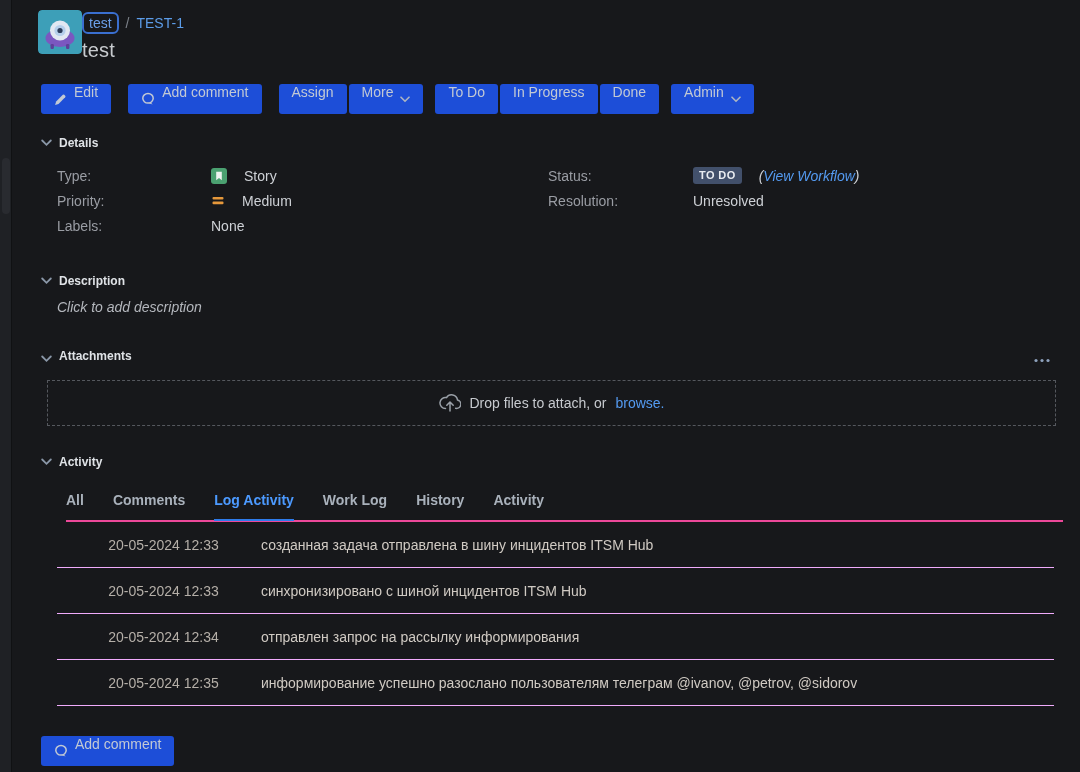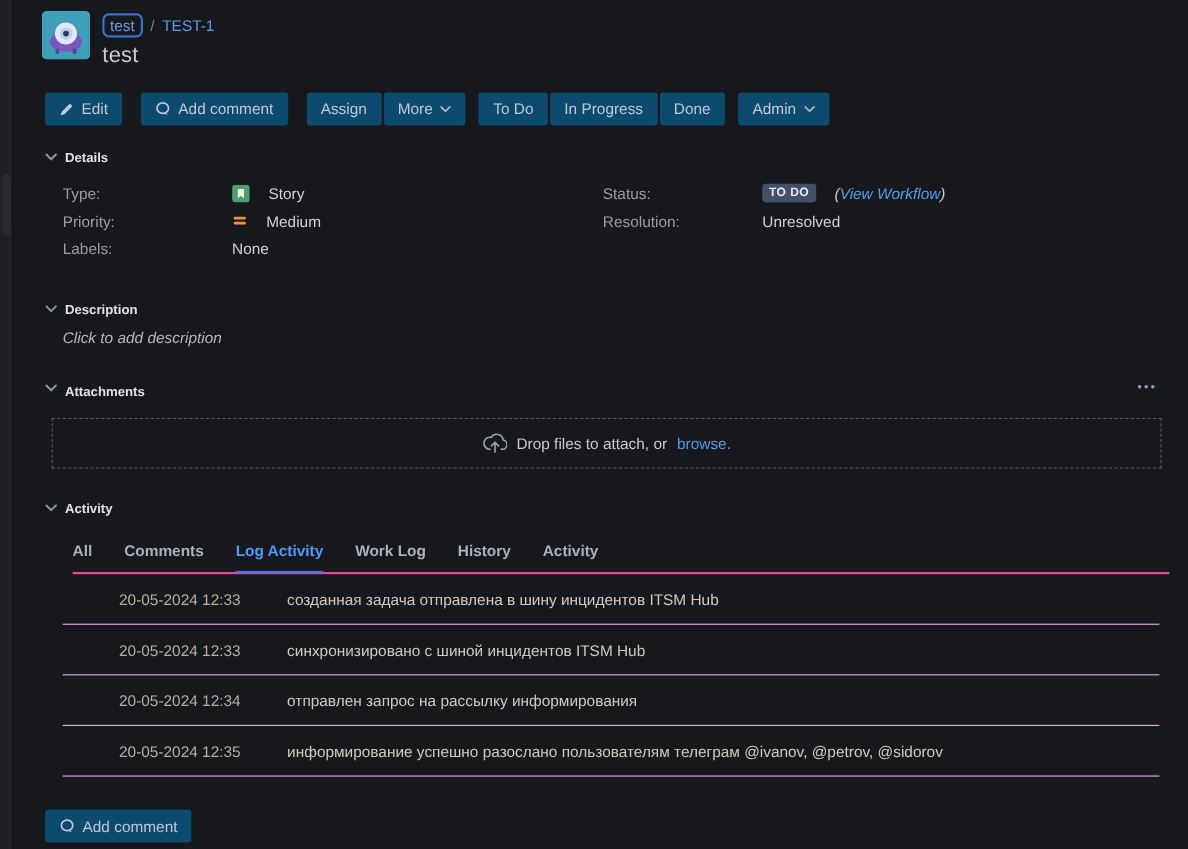--- a/index.html
+++ b/index.html
@@ -25,7 +25,7 @@
   .content { margin-left:13px; padding:10px 24px 0 25px; }
 
   
-  .header { display:flex; align-items:flex-start; gap:11px; }
+  .header { display:flex; align-items:flex-start; }
   .avatar { width:44px; height:44px; border-radius:4px; display:block; flex:0 0 auto; }
   .header-text { padding-top:0; }
   .breadcrumb { display:flex; align-items:center; gap:7px; height:25px; }

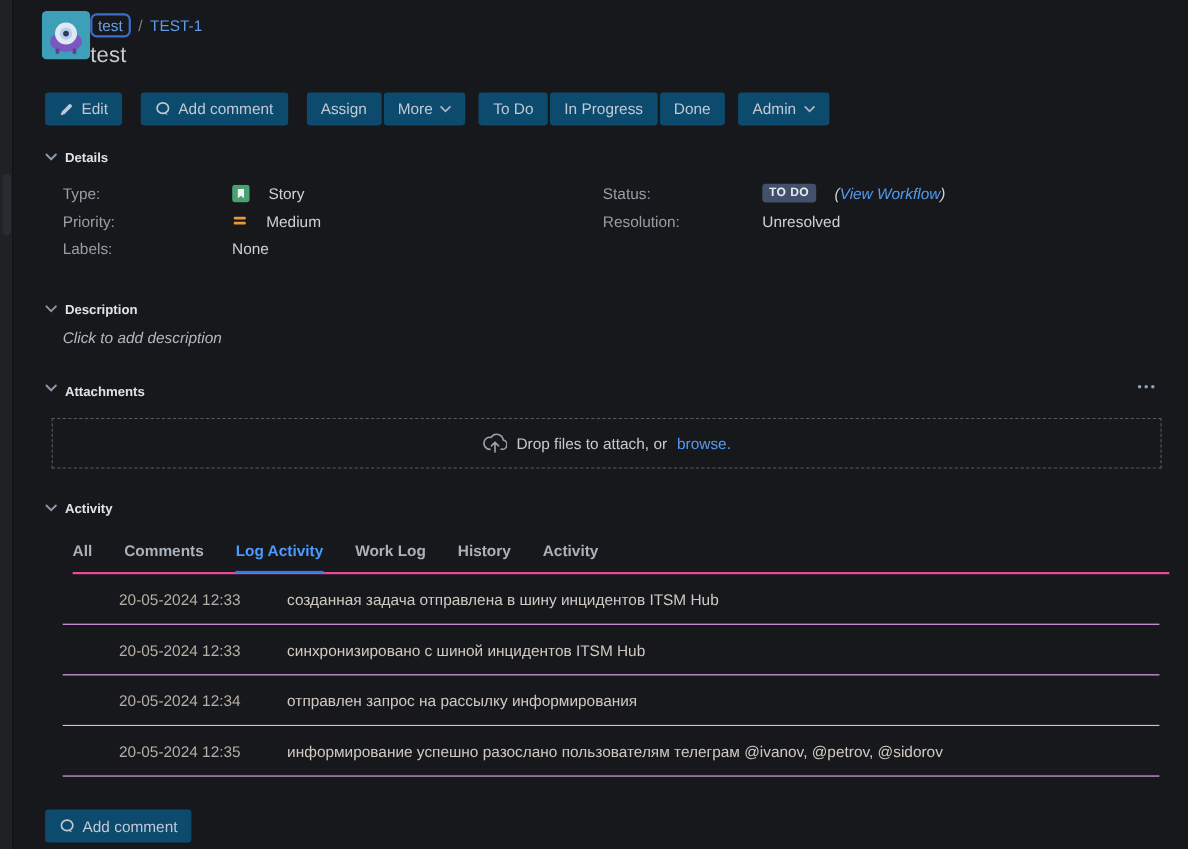--- a/index.html
+++ b/index.html
@@ -40,9 +40,9 @@
   
   .toolbar { display:flex; align-items:center; margin-top:22px; margin-left:3px; }
   .btn {
-    background:#0c4a6e; color:#c2c9d4; border:none; border-radius:3px;
+    background:#1d4ed8; color:#c2c9d4; border:none; border-radius:3px;
     height:30px; padding:0 13px; font-size:14px; font-family:inherit;
-    display:inline-flex; align-items:center; gap:7px; cursor:pointer; white-space:nowrap;
+    display:inline-flex; gap:7px; cursor:pointer; white-space:nowrap;
   }
   .btn + .btn { margin-left:2px; }
   .gap-lg { margin-left:17px !important; }

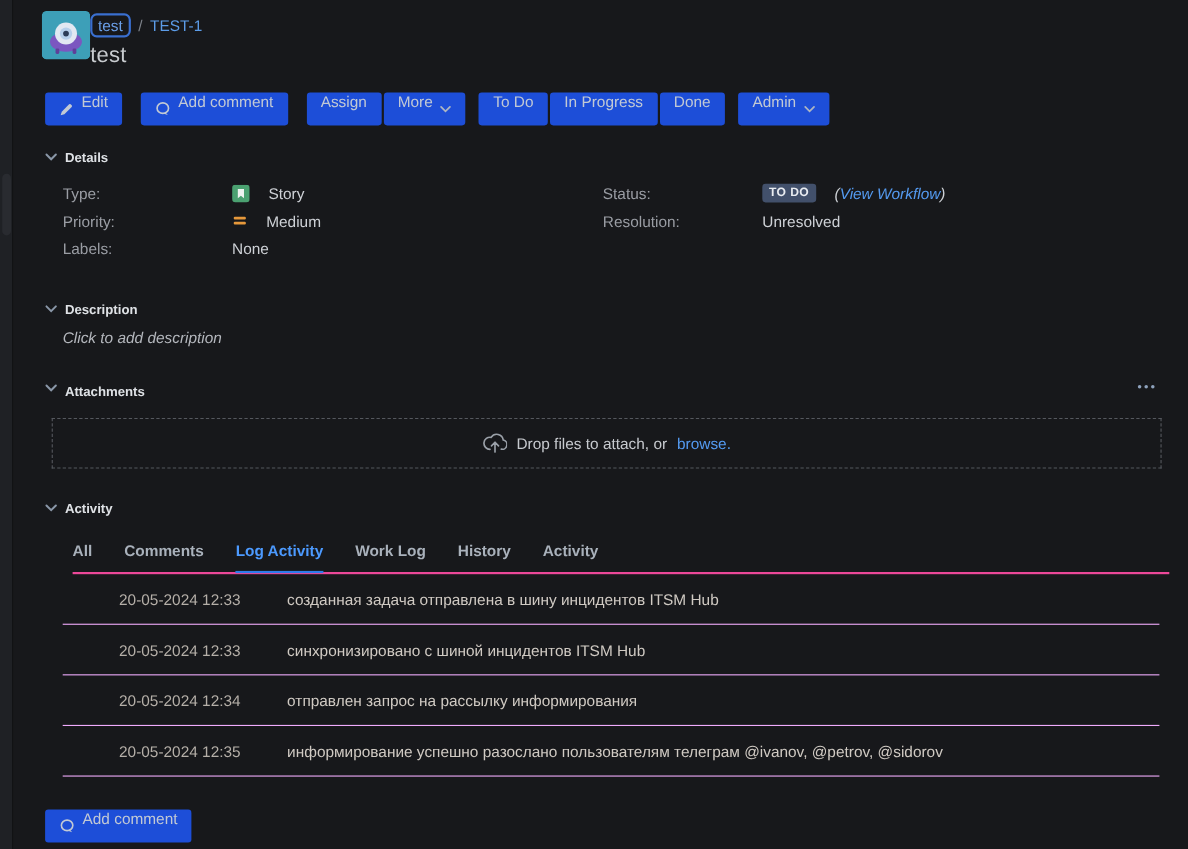--- a/index.html
+++ b/index.html
@@ -78,7 +78,7 @@
   .desc-placeholder { margin:11px 0 0 16px; font-style:italic; color:#b4b7bd; cursor:pointer; }
 
   
-  .attach-header { display:flex; align-items:flex-start; }
+  .attach-header { display:flex; align-items:flex-end; }
   .attach-more { margin-left:auto; margin-right:5px; cursor:pointer; }
   .dropzone {
     margin-top:17px; margin-left:6px; width:1009px; height:46px;

